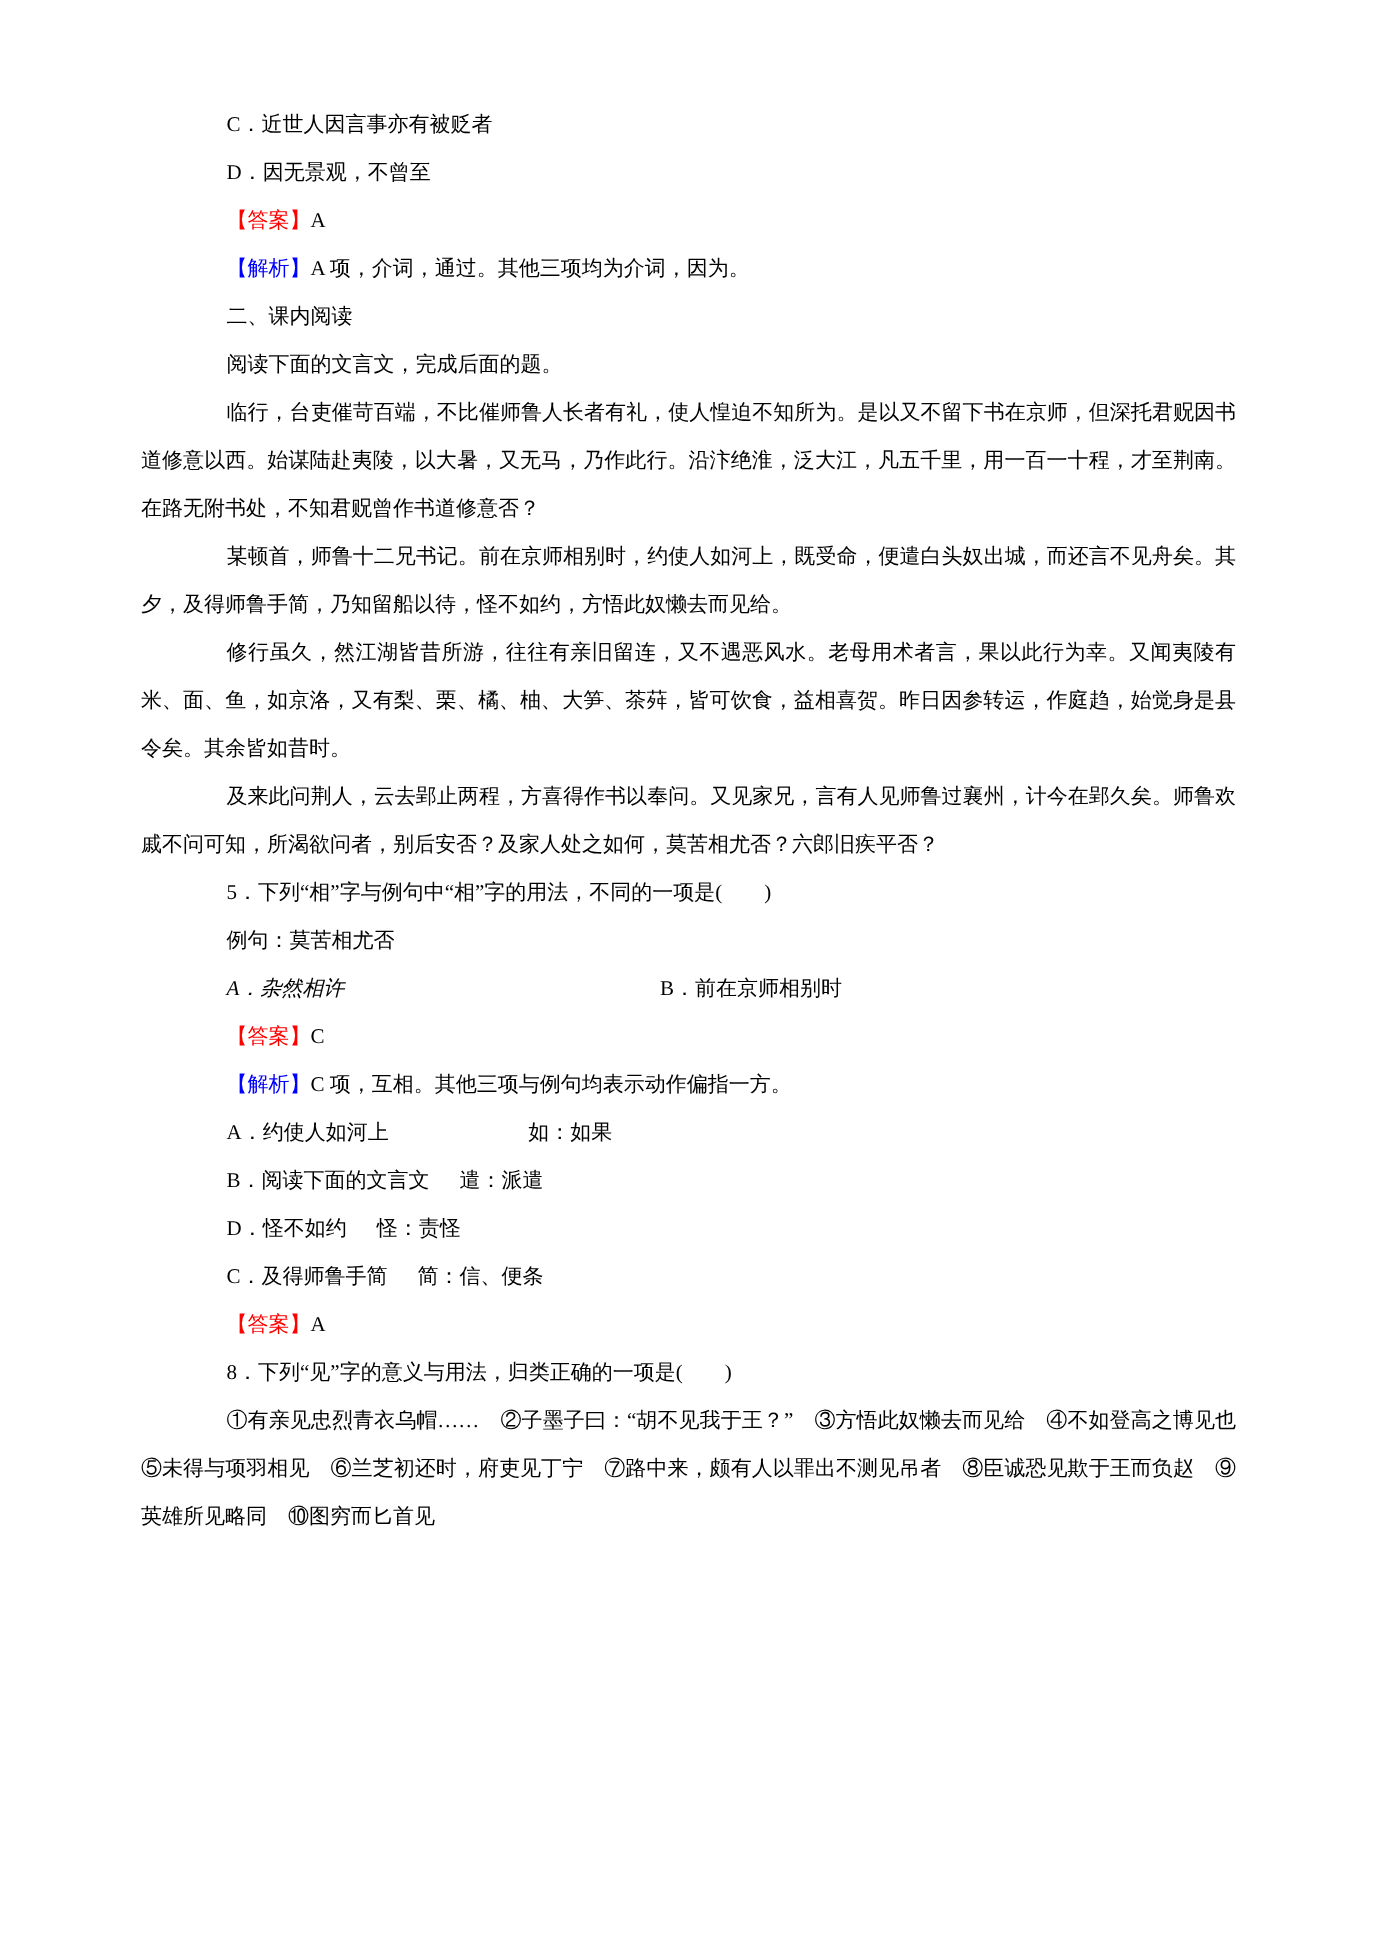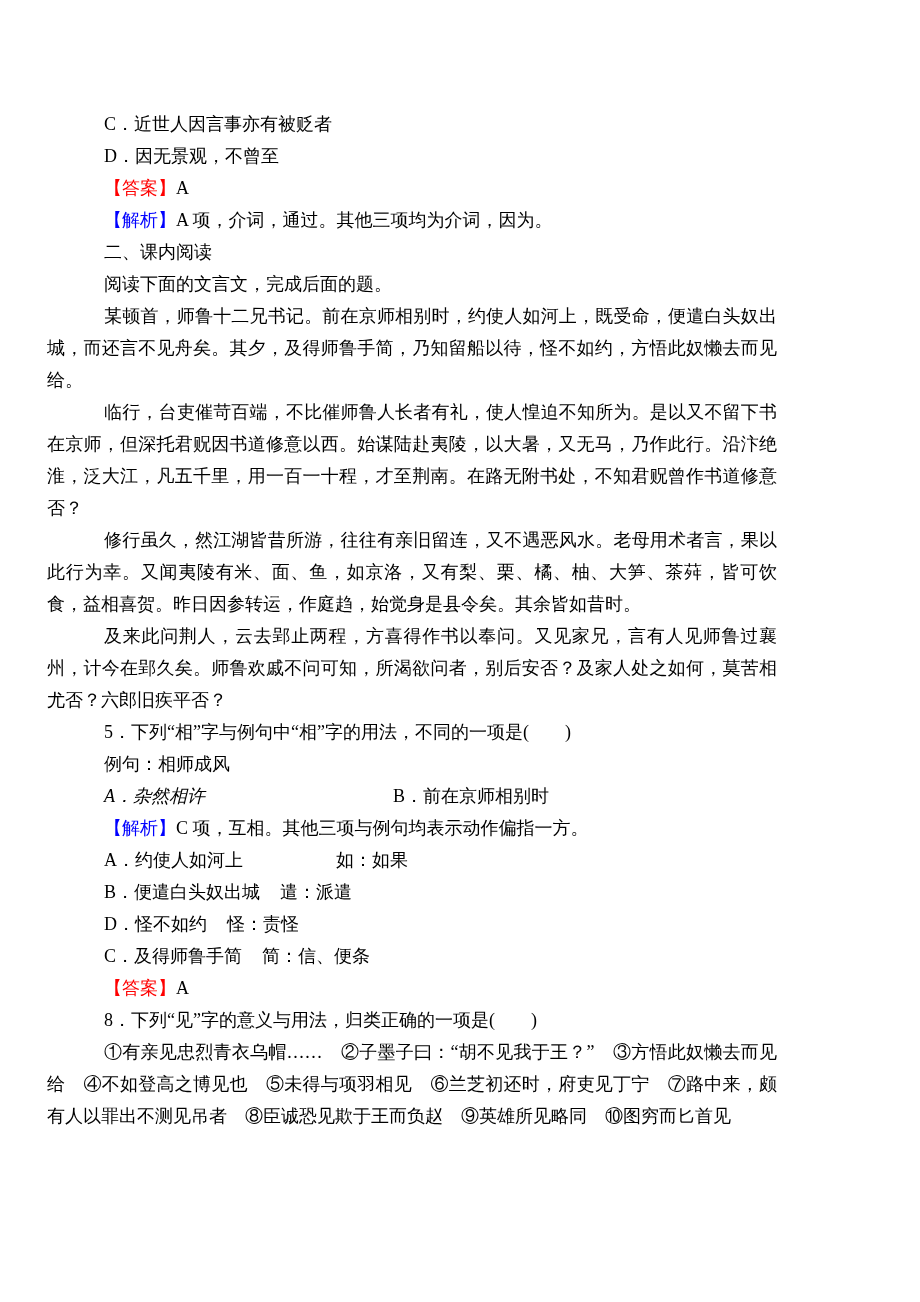--- a/index.html
+++ b/index.html
@@ -13,9 +13,9 @@
   }
   .page {
     width: 730px;
-    margin-left: 47px;
-    padding-top: 108px;
-    font-size: 18px;
+    margin-left: 94px;
+    padding-top: 68px;
+    font-size: 14px;
     line-height: 32px;
   }
   .ln  { }

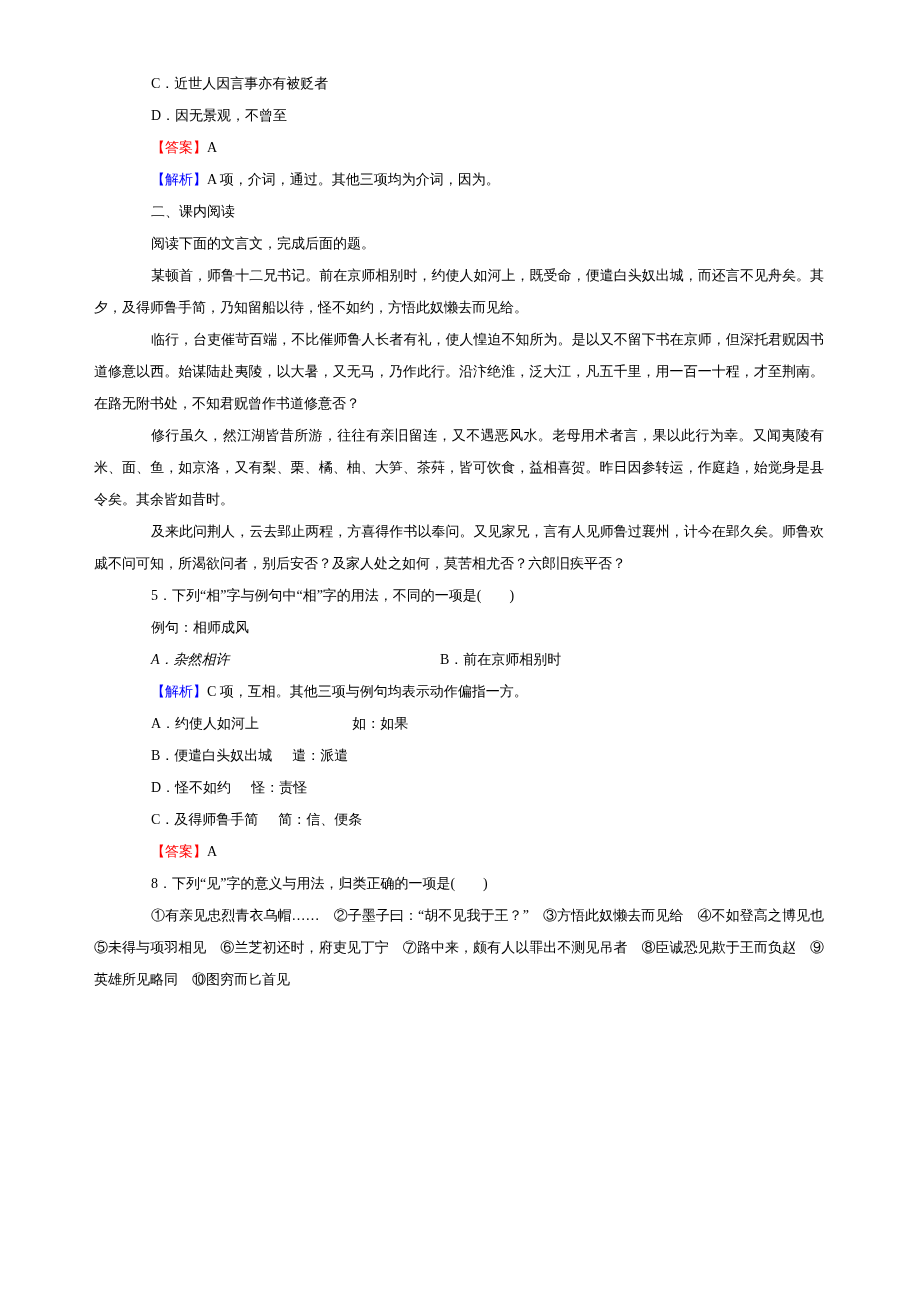--- a/index.html
+++ b/index.html
@@ -48,8 +48,8 @@
   <div class="ln ind">二、课内阅读</div>
   <div class="ln ind">阅读下面的文言文，完成后面的题。</div>
 
+  <p class="para">临行，台吏催苛百端，不比催师鲁人长者有礼，使人惶迫不知所为。是以又不留下书在京师，但深托君贶因书道修意以西。始谋陆赴夷陵，以大暑，又无马，乃作此行。沿汴绝淮，泛大江，凡五千里，用一百一十程，才至荆南。在路无附书处，不知君贶曾作书道修意否？</p>
   <p class="para">某顿首，师鲁十二兄书记。前在京师相别时，约使人如河上，既受命，便遣白头奴出城，而还言不见舟矣。其夕，及得师鲁手简，乃知留船以待，怪不如约，方悟此奴懒去而见给。</p>
-  <p class="para">临行，台吏催苛百端，不比催师鲁人长者有礼，使人惶迫不知所为。是以又不留下书在京师，但深托君贶因书道修意以西。始谋陆赴夷陵，以大暑，又无马，乃作此行。沿汴绝淮，泛大江，凡五千里，用一百一十程，才至荆南。在路无附书处，不知君贶曾作书道修意否？</p>
   <p class="para">修行虽久，然江湖皆昔所游，往往有亲旧留连，又不遇恶风水。老母用术者言，果以此行为幸。又闻夷陵有米、面、鱼，如京洛，又有梨、栗、橘、柚、大笋、茶荈，皆可饮食，益相喜贺。昨日因参转运，作庭趋，始觉身是县令矣。其余皆如昔时。</p>
   <p class="para">及来此问荆人，云去郢止两程，方喜得作书以奉问。又见家兄，言有人见师鲁过襄州，计今在郢久矣。师鲁欢戚不问可知，所渴欲问者，别后安否？及家人处之如何，莫苦相尤否？六郎旧疾平否？</p>
 

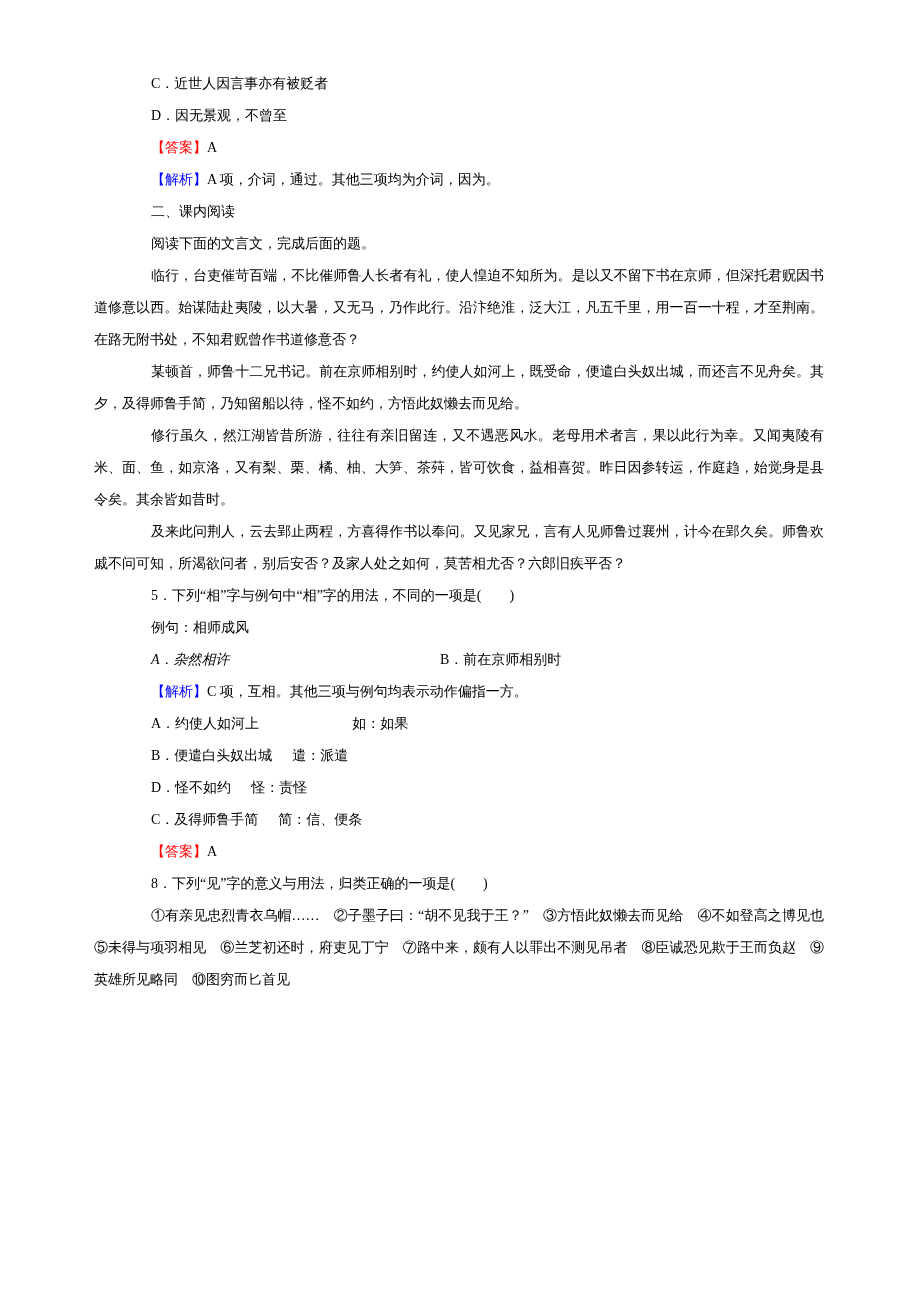--- a/index.html
+++ b/index.html
@@ -54,7 +54,7 @@
   <p class="para">及来此问荆人，云去郢止两程，方喜得作书以奉问。又见家兄，言有人见师鲁过襄州，计今在郢久矣。师鲁欢戚不问可知，所渴欲问者，别后安否？及家人处之如何，莫苦相尤否？六郎旧疾平否？</p>
 
   <div class="ln ind">5．下列“相”字与例句中“相”字的用法，不同的一项是(　　)</div>
-  <div class="ln ind">例句：相师成风</div>
+  <div class="ln ind">例句：莫苦相尤否</div>
   <div class="ln ind optrow">
     <span class="opt-left">A．杂然相许</span>
     <span>B．前在京师相别时</span>

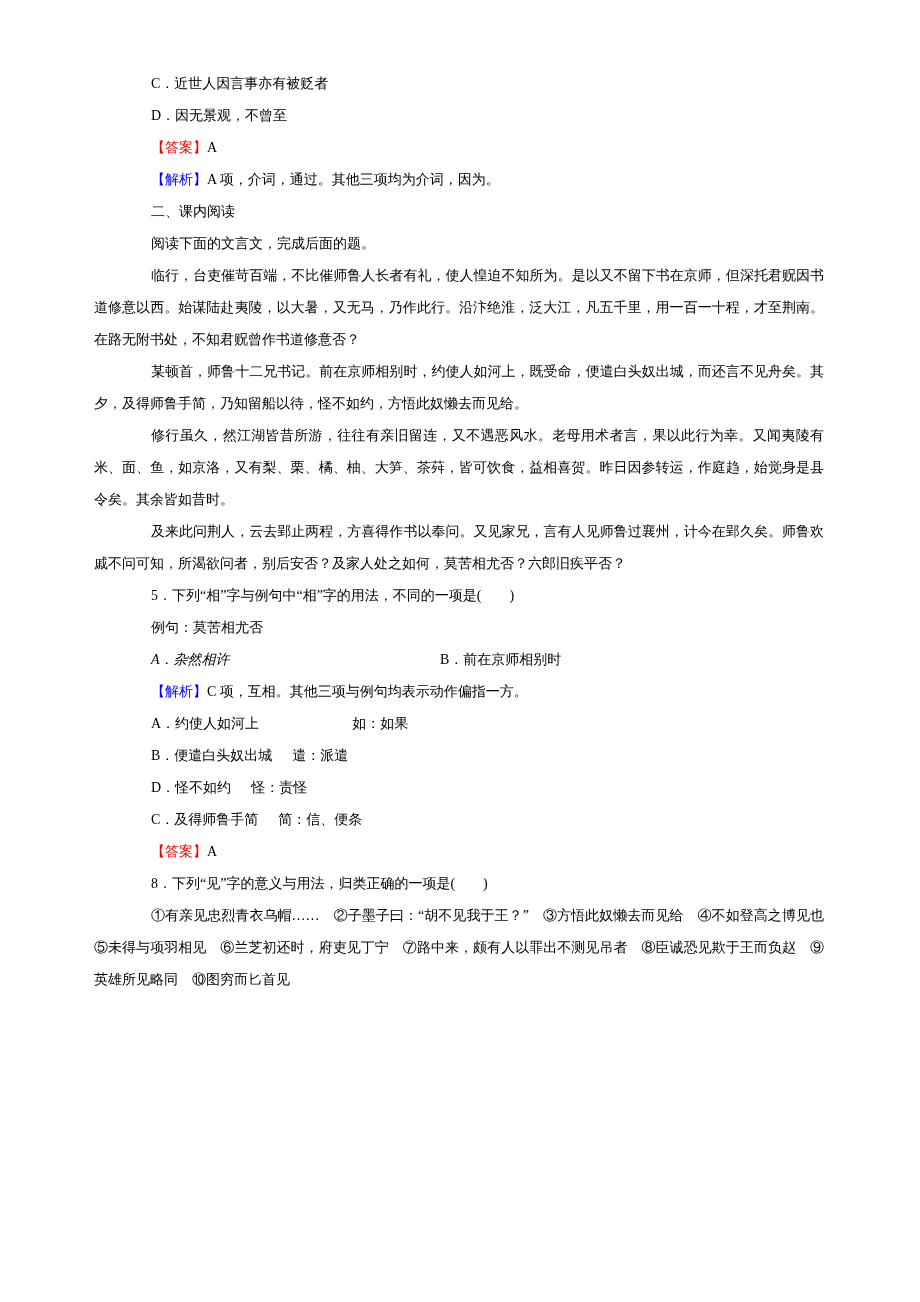--- a/index.html
+++ b/index.html
@@ -60,6 +60,9 @@
     <span>B．前在京师相别时</span>
   </div>
   <div class="ln ind">
+    <span class="red">【答案】</span><span>C</span>
+  </div>
+  <div class="ln ind">
     <span class="blue">【解析】</span><span>C 项，互相。其他三项与例句均表示动作偏指一方。</span>
   </div>
 

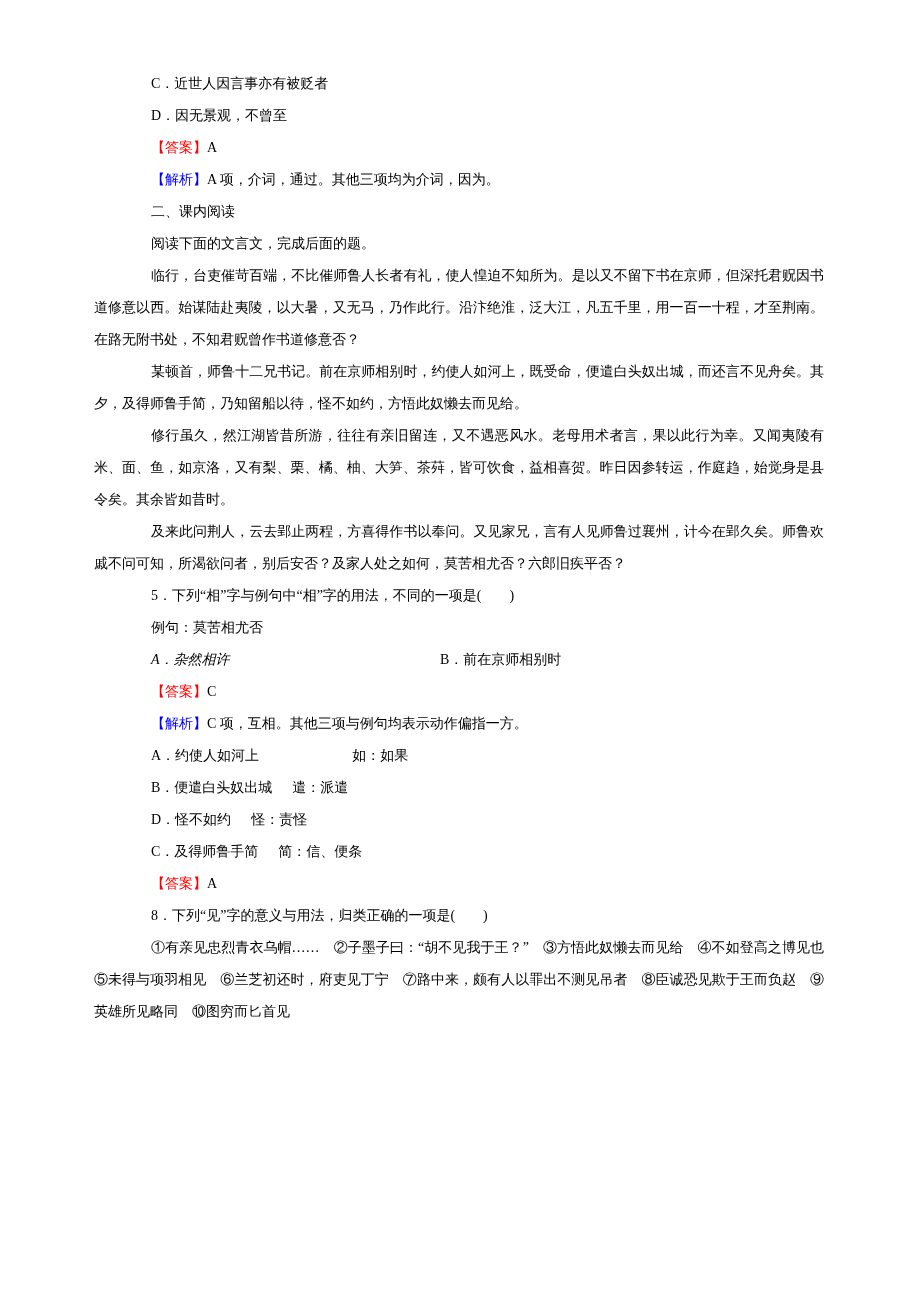--- a/index.html
+++ b/index.html
@@ -70,7 +70,7 @@
     <span>A．约使人如河上</span><span class="gap-lg"></span><span>如：如果</span>
   </div>
   <div class="ln ind">
-    <span>B．便遣白头奴出城</span><span class="gap-sm"></span><span>遣：派遣</span>
+    <span>B．阅读下面的文言文</span><span class="gap-sm"></span><span>遣：派遣</span>
   </div>
   <div class="ln ind">
     <span>D．怪不如约</span><span class="gap-sm"></span><span>怪：责怪</span>

